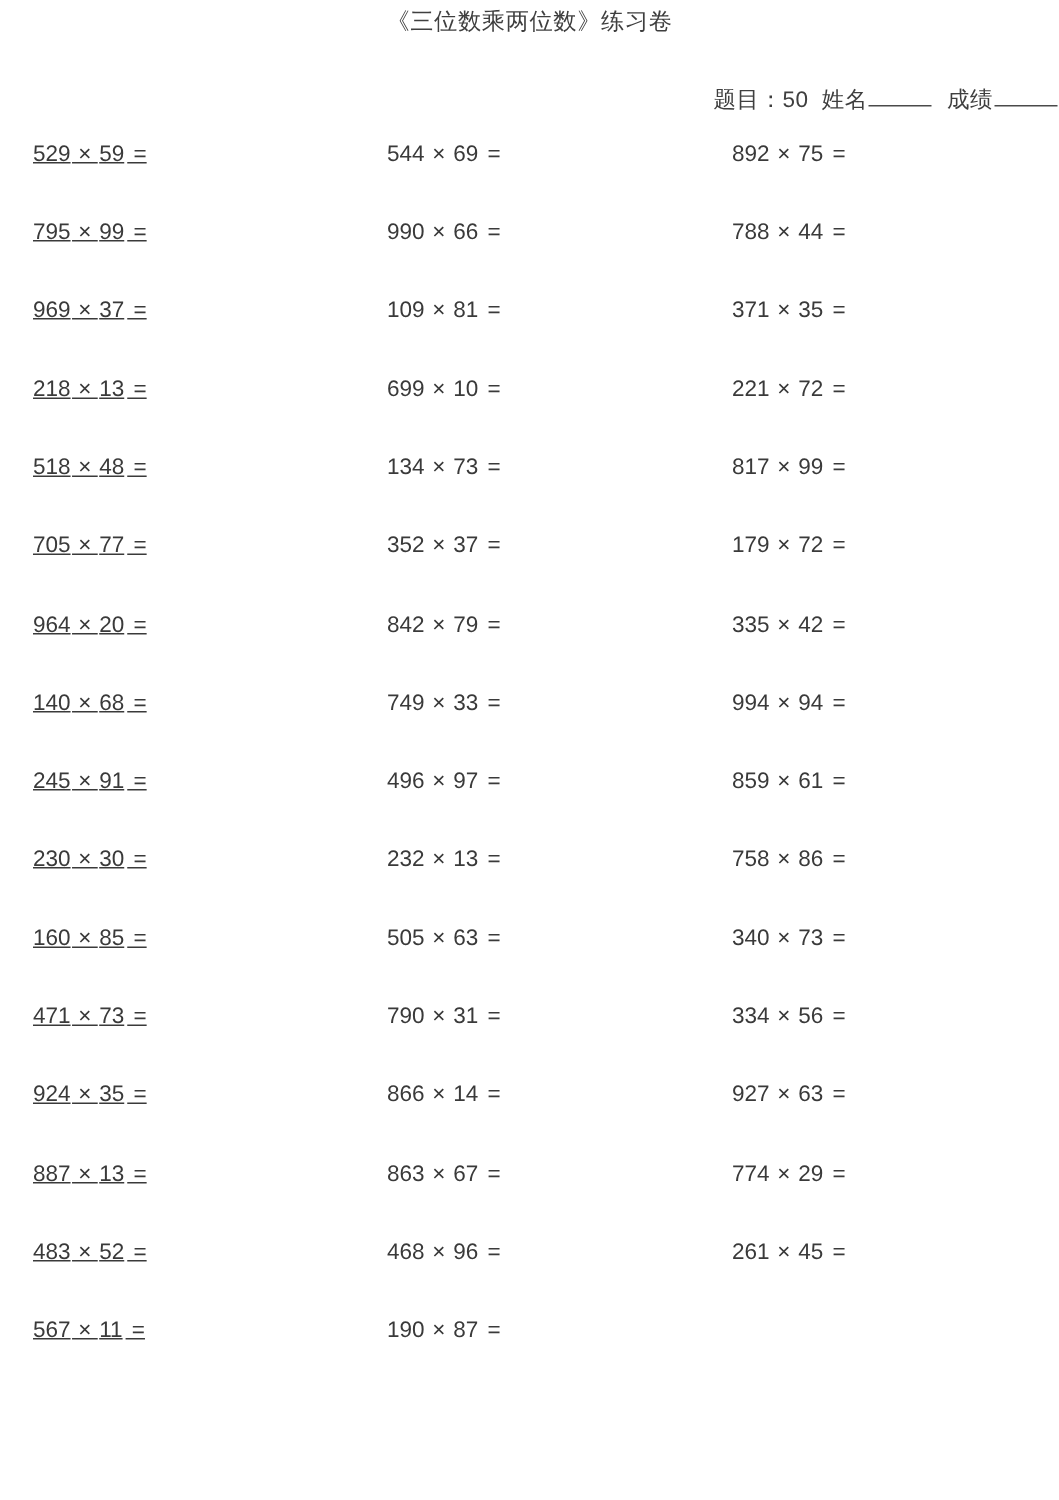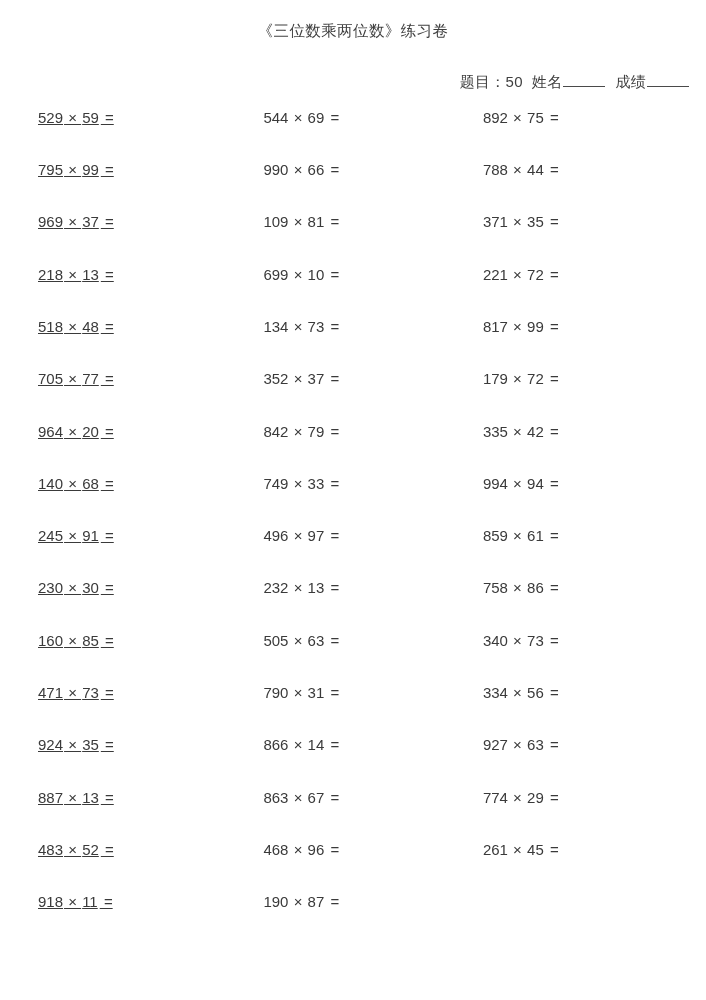--- a/index.html
+++ b/index.html
@@ -20,7 +20,7 @@
     width: 706px;
     height: 1000px;
     box-sizing: border-box;
-    padding: 16px;
+    padding: 0;
     background: #ffffff;
   }
   .worksheet-title {

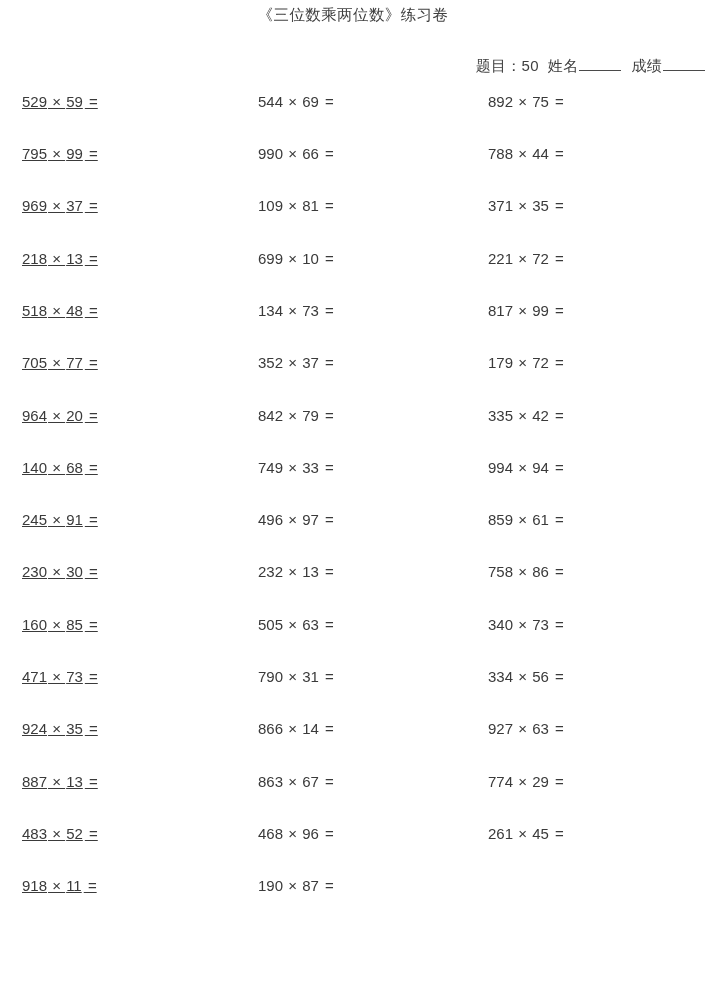--- a/index.html
+++ b/index.html
@@ -170,7 +170,7 @@
         <div class="problem-cell col-3"><span>261</span><span class="op-times"> × </span><span>45</span><span class="op-equals"> =</span></div>
       </div>
       <div class="problem-row">
-        <div class="problem-cell col-1"><span>918</span><span class="op-times"> × </span><span>11</span><span class="op-equals"> =</span></div>
+        <div class="problem-cell col-1"><span>567</span><span class="op-times"> × </span><span>11</span><span class="op-equals"> =</span></div>
         <div class="problem-cell col-2"><span>190</span><span class="op-times"> × </span><span>87</span><span class="op-equals"> =</span></div>
         <div class="problem-cell col-3 empty"></div>
       </div>

